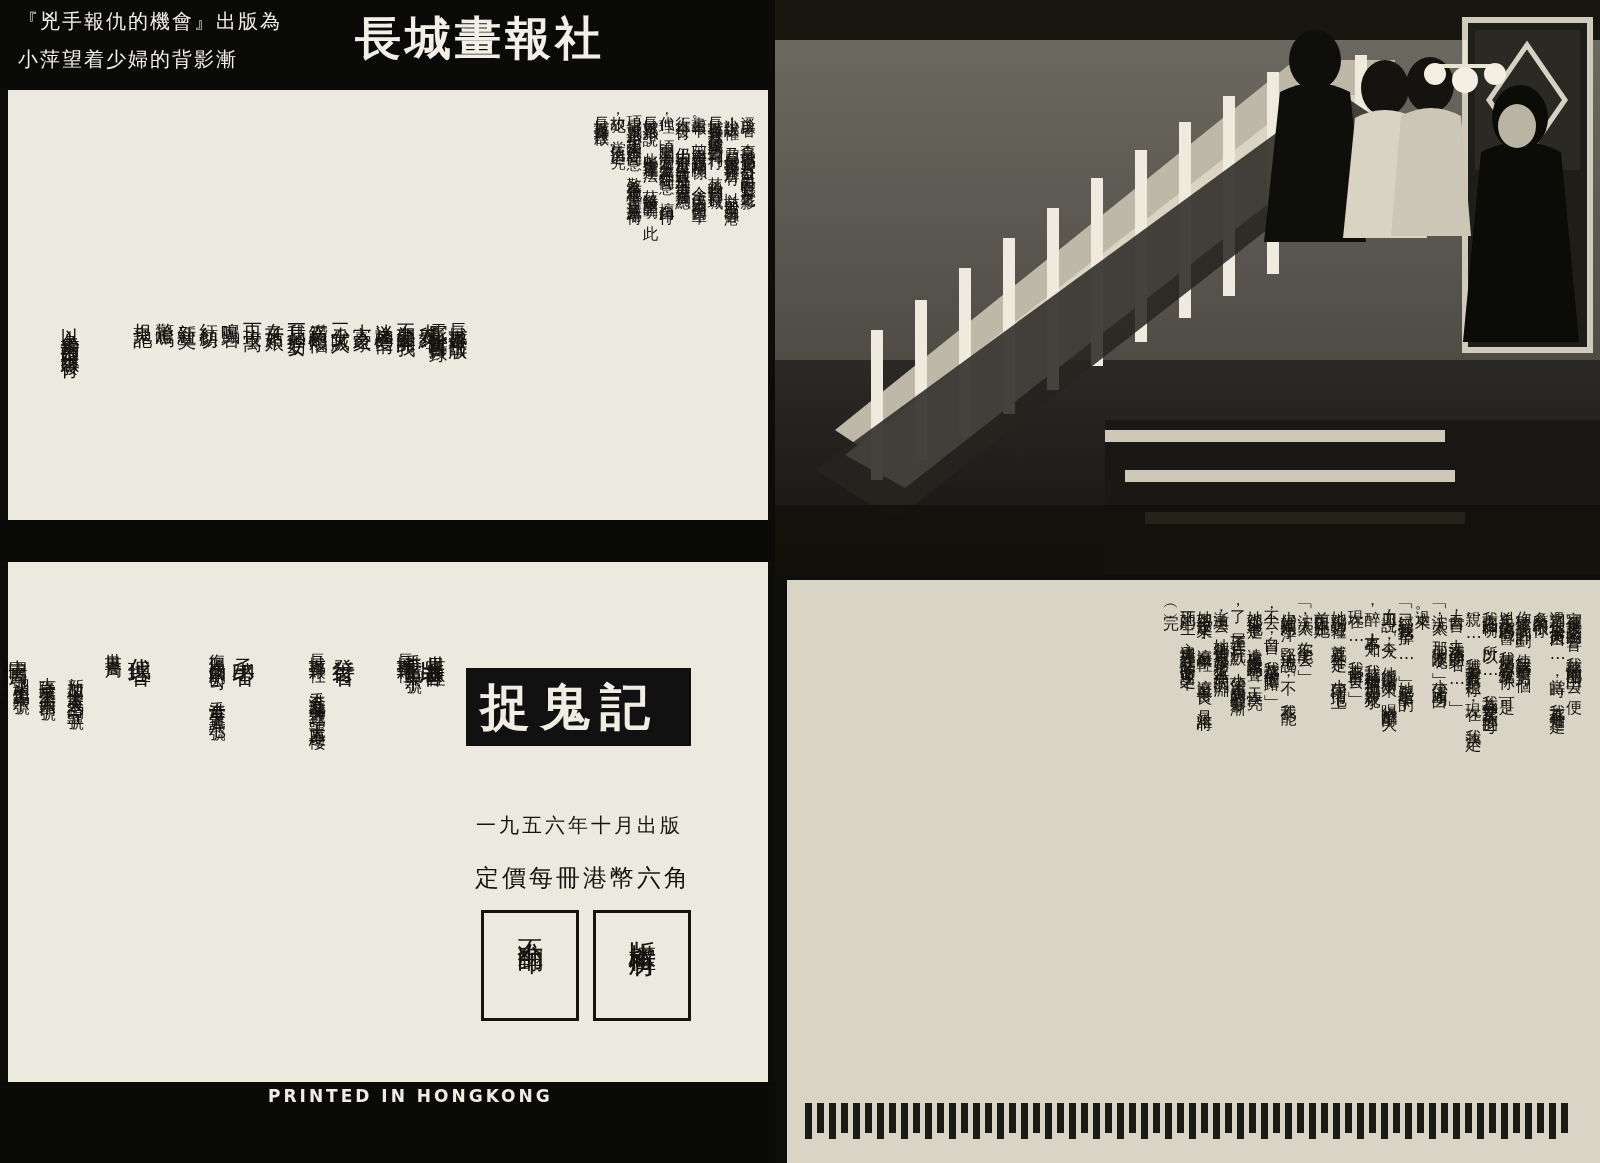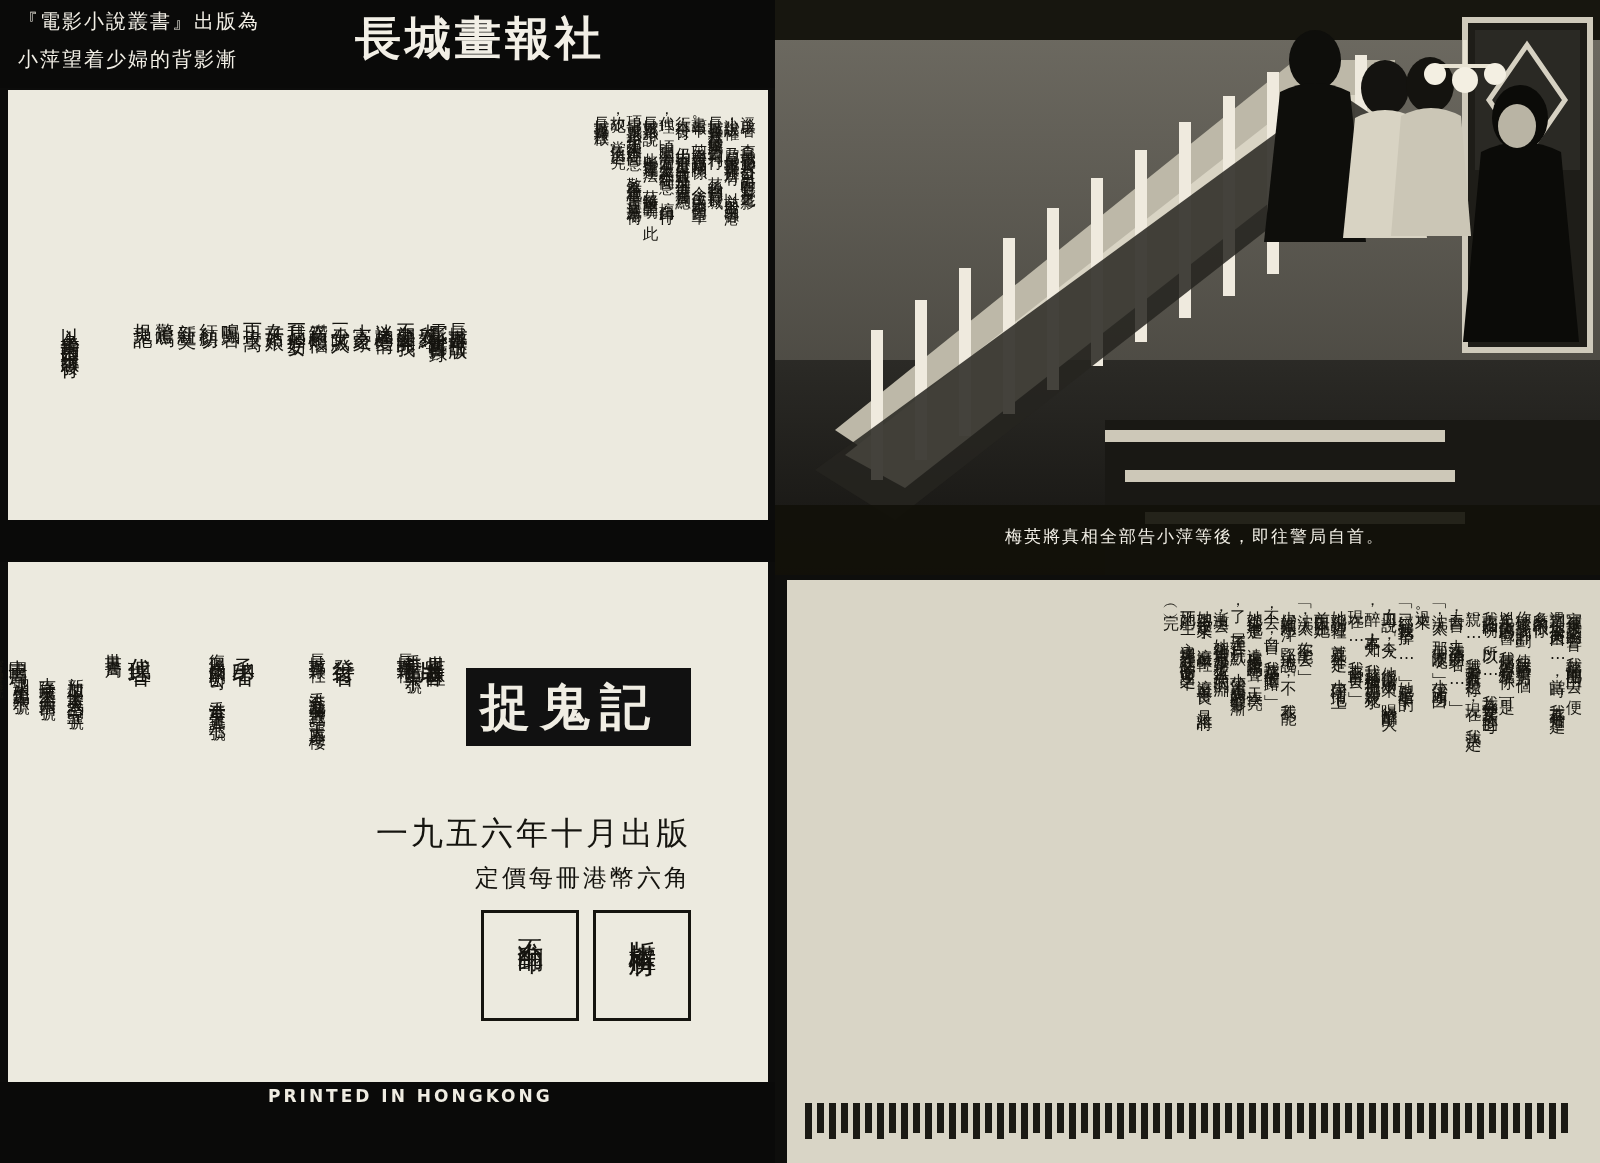--- a/index.html
+++ b/index.html
@@ -76,7 +76,7 @@
     <div class="masthead">
       <div class="mast-right">長城畫報社</div>
       <div class="mast-notice">
-        <div class="ln l1">『電影小說叢書』出版為</div>
+        <div class="ln l1">『兇手報仇的機會』出版為</div>
         <div class="ln l2">小萍望着少婦的背影漸</div>
       </div>
     </div>

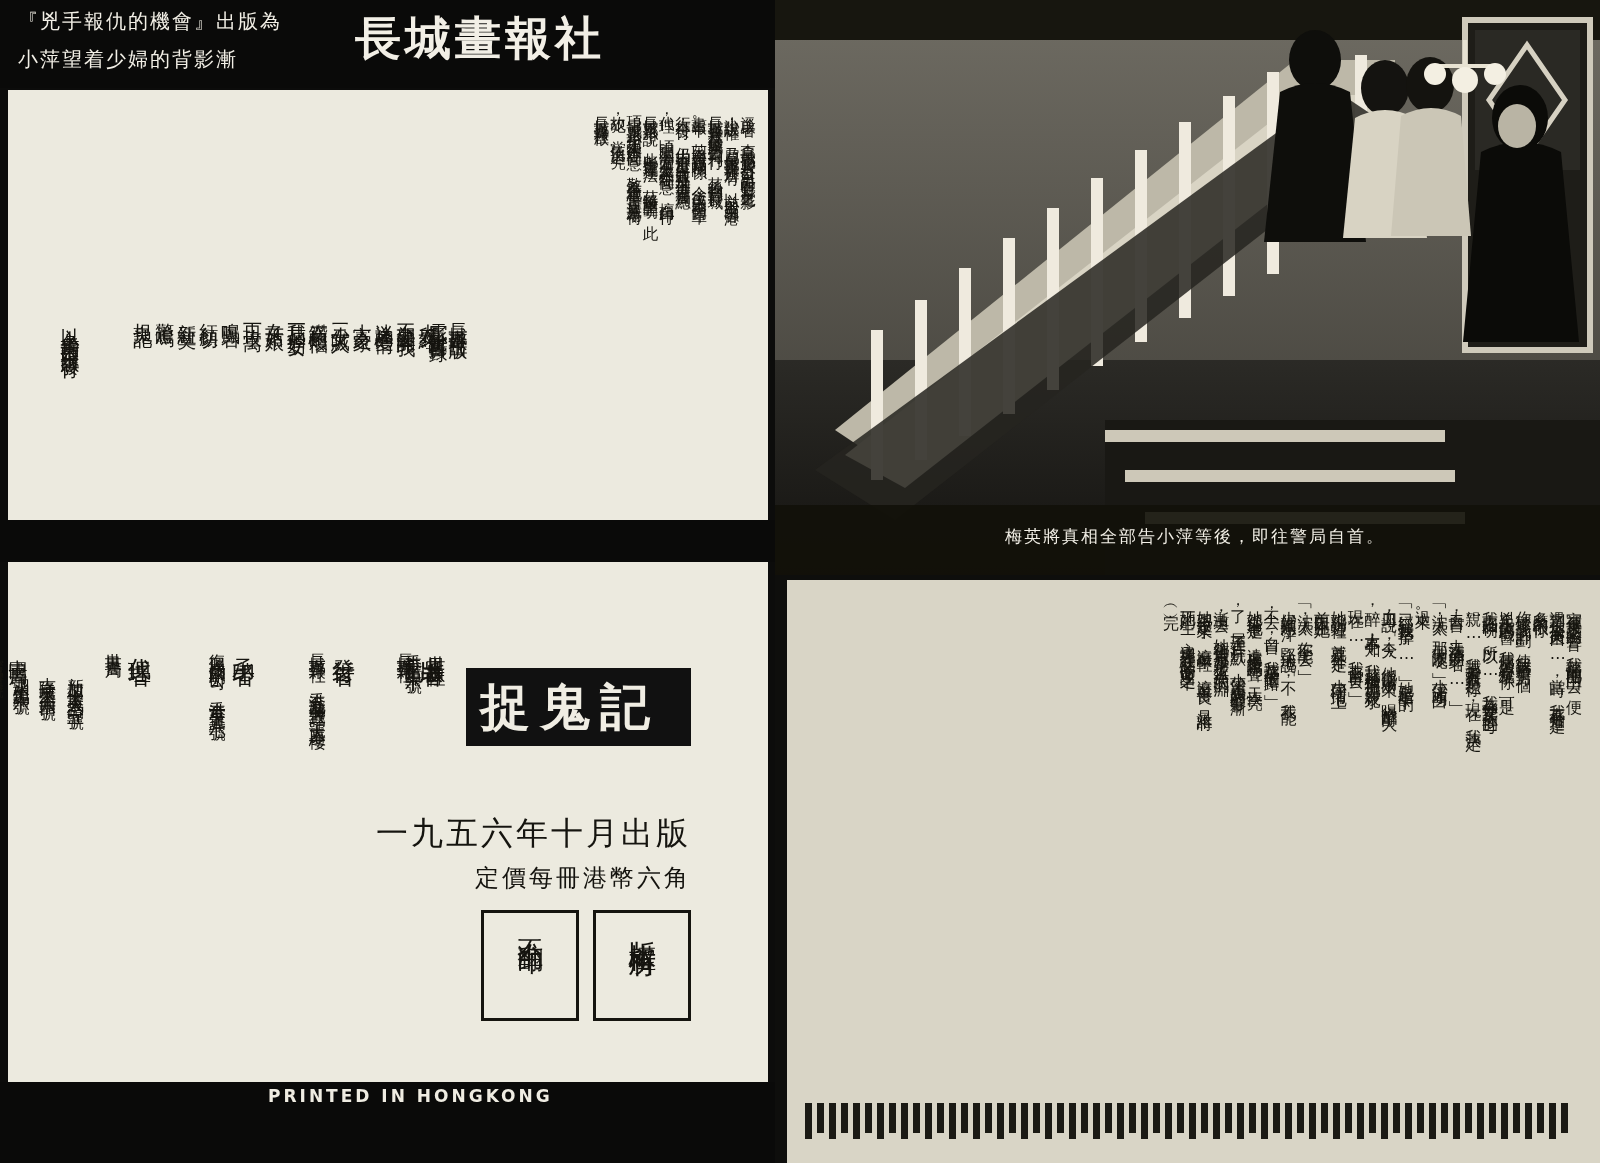--- a/index.html
+++ b/index.html
@@ -255,7 +255,6 @@
         <circle cx="720" cy="74" r="11" fill="#f3efe2"></circle>
         <rect x="0" y="505" width="825" height="70" fill="#121109" opacity="0.9"></rect>
       </svg>
-      <div class="caption">梅英將真相全部告小萍等後，即往警局自首。</div>
     </div>
 
     <div class="textpage">

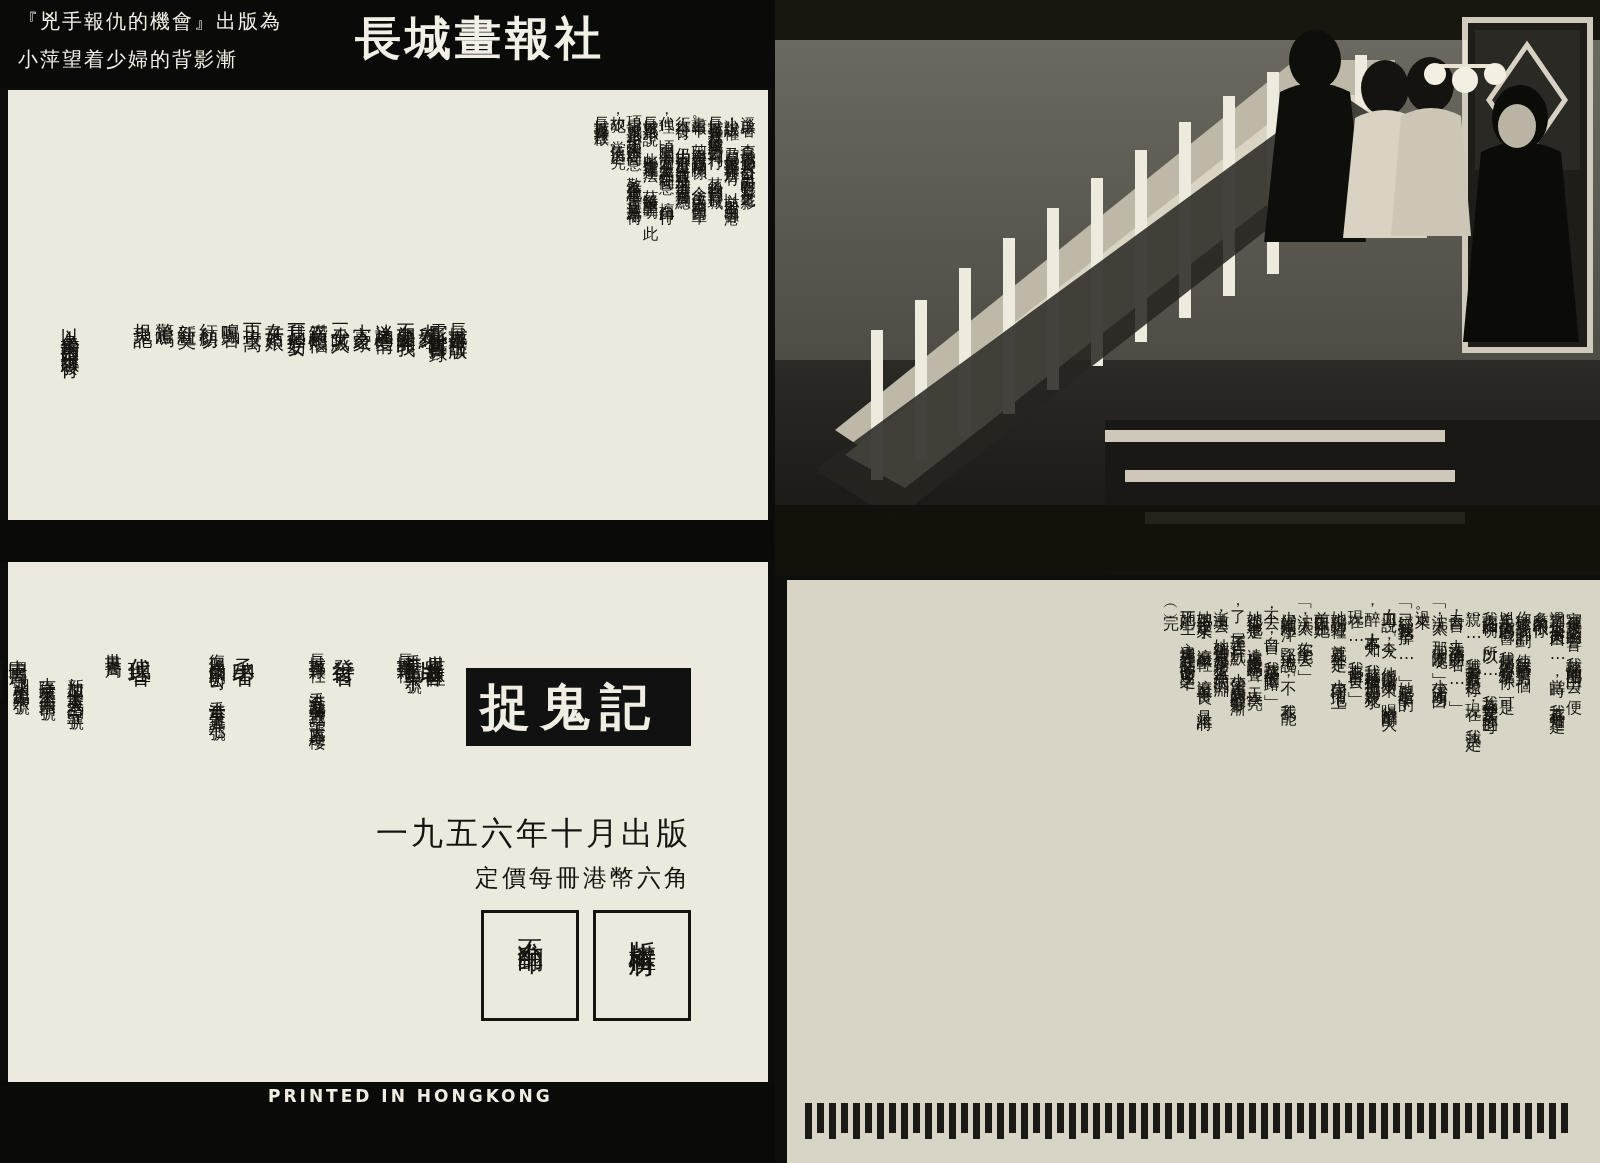--- a/index.html
+++ b/index.html
@@ -44,7 +44,7 @@
   .logo{position:absolute;left:466px;top:668px;width:225px;height:78px;background:#111;}
   .logo span{position:absolute;left:14px;top:6px;color:#f0ede3;font-size:50px;letter-spacing:10px;font-weight:bold;}
   .seriesline{position:absolute;right:78px;top:760px;font-size:30px;color:#15140f;letter-spacing:4px;white-space:nowrap;}
-  .dateline{position:absolute;right:84px;top:812px;font-size:32px;color:#15140f;letter-spacing:3px;white-space:nowrap;}
+  .dateline{position:absolute;right:92px;top:812px;font-size:20px;color:#15140f;letter-spacing:3px;white-space:nowrap;}
   .priceline{position:absolute;right:84px;top:862px;font-size:24px;color:#15140f;letter-spacing:3px;white-space:nowrap;}
   .boxr{position:absolute;top:910px;width:92px;height:105px;border:3px solid #15140f;}
   .boxr .v{position:absolute;left:50%;transform:translateX(-50%);top:6px;font-size:28px;}

